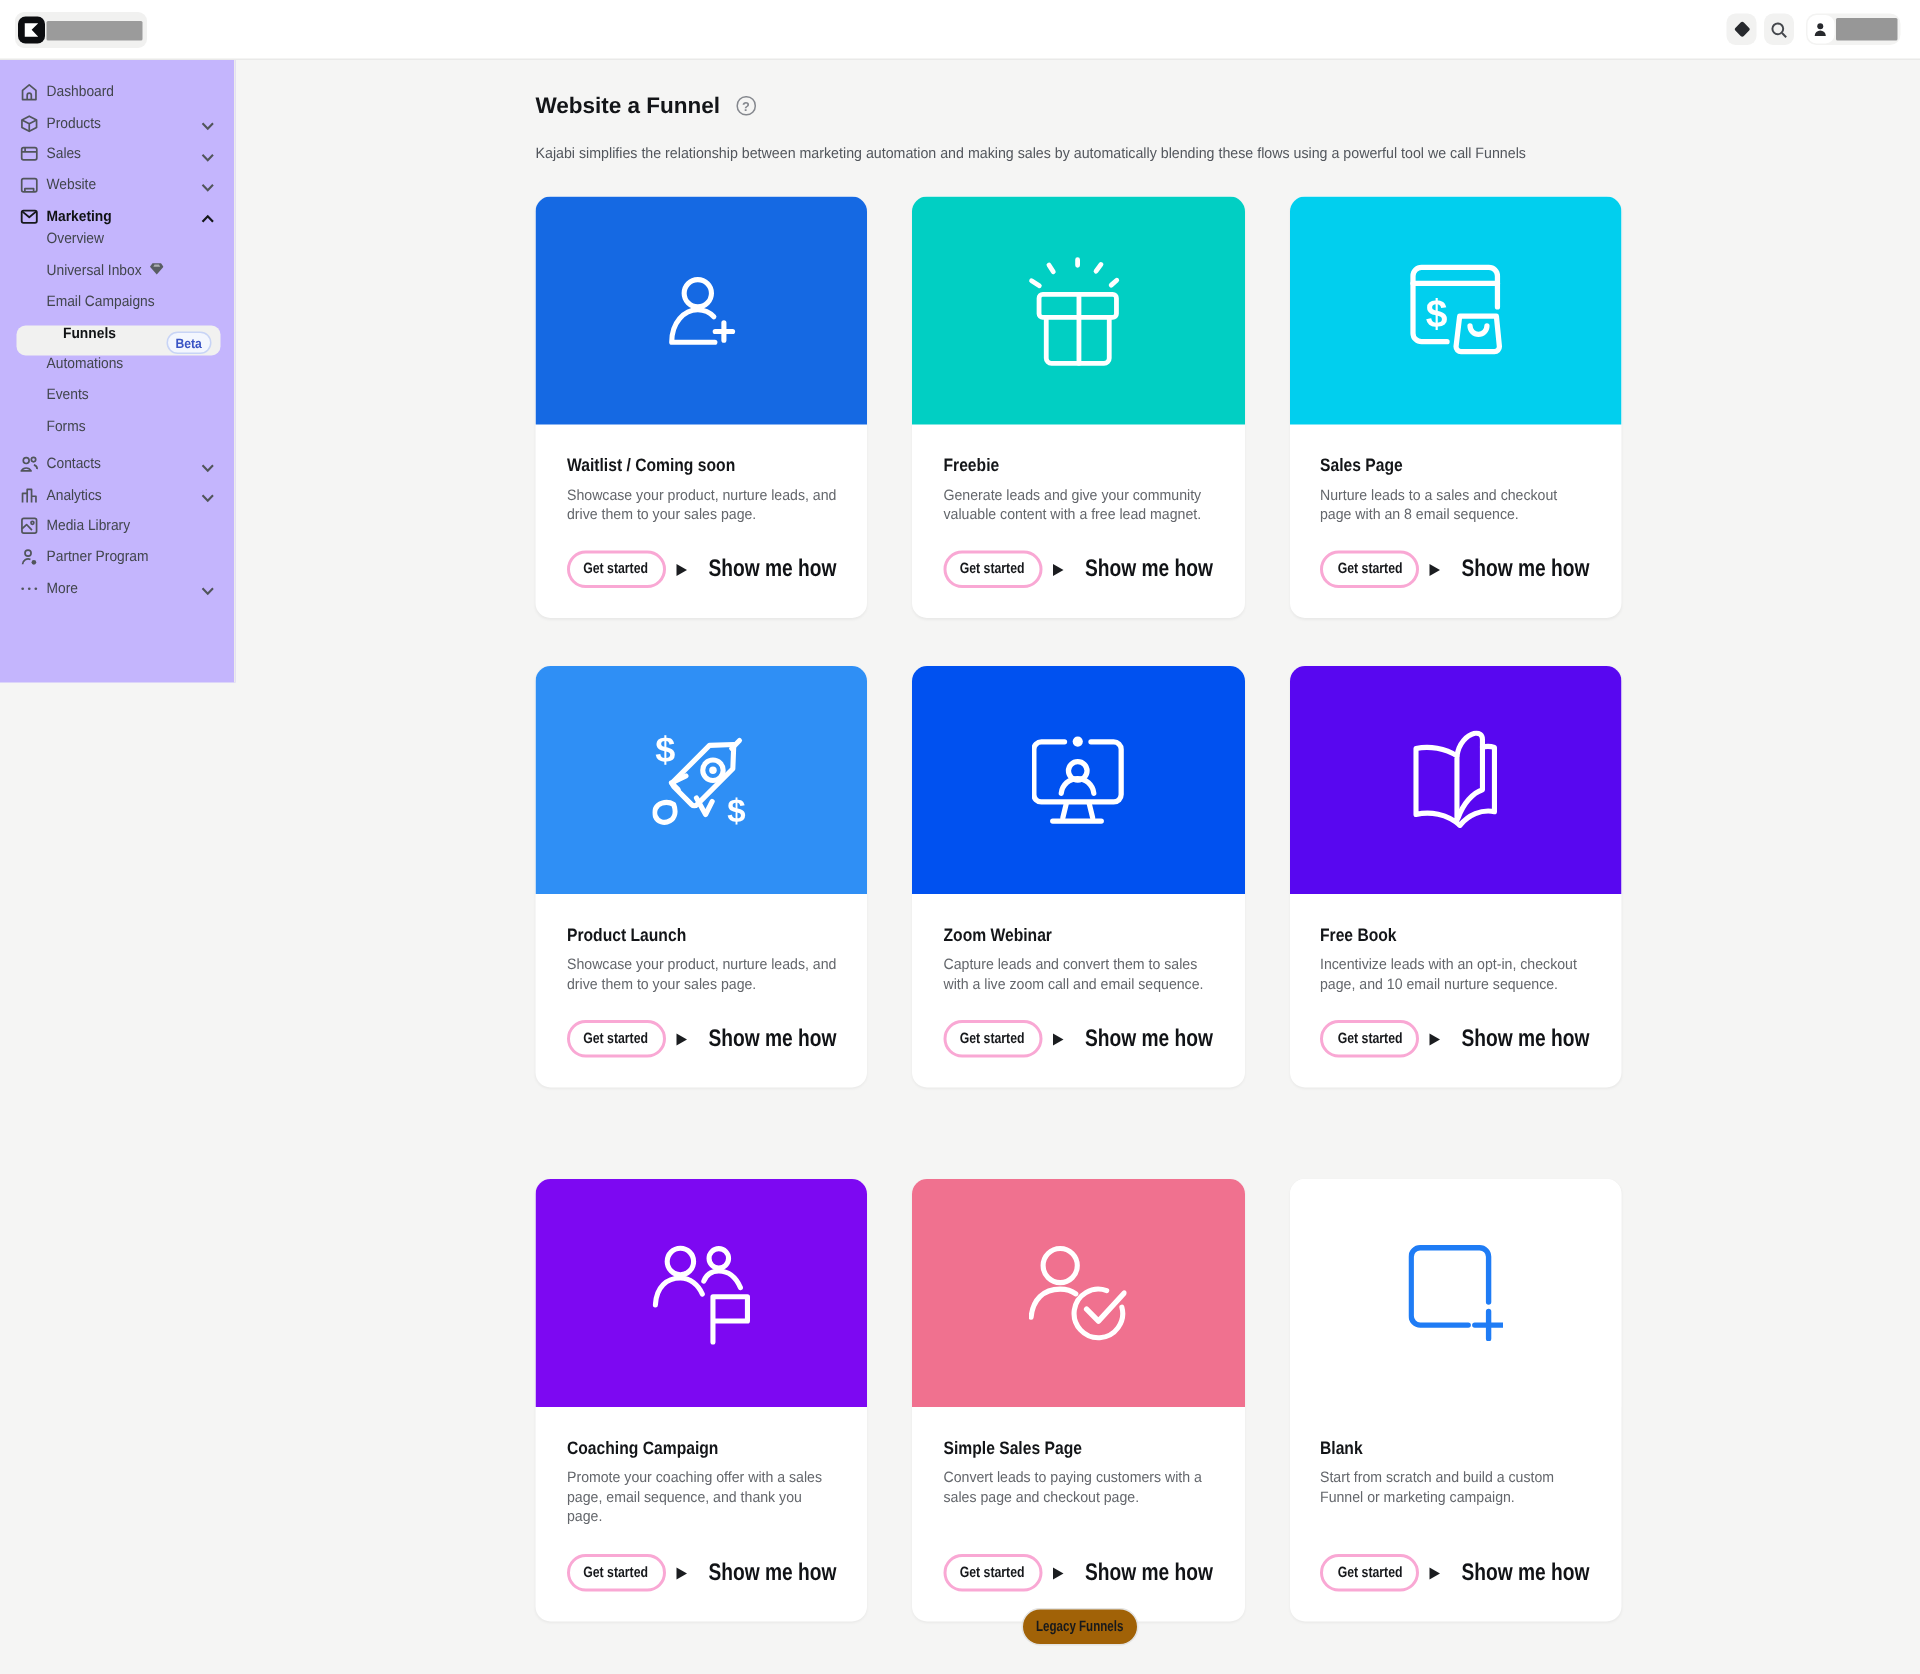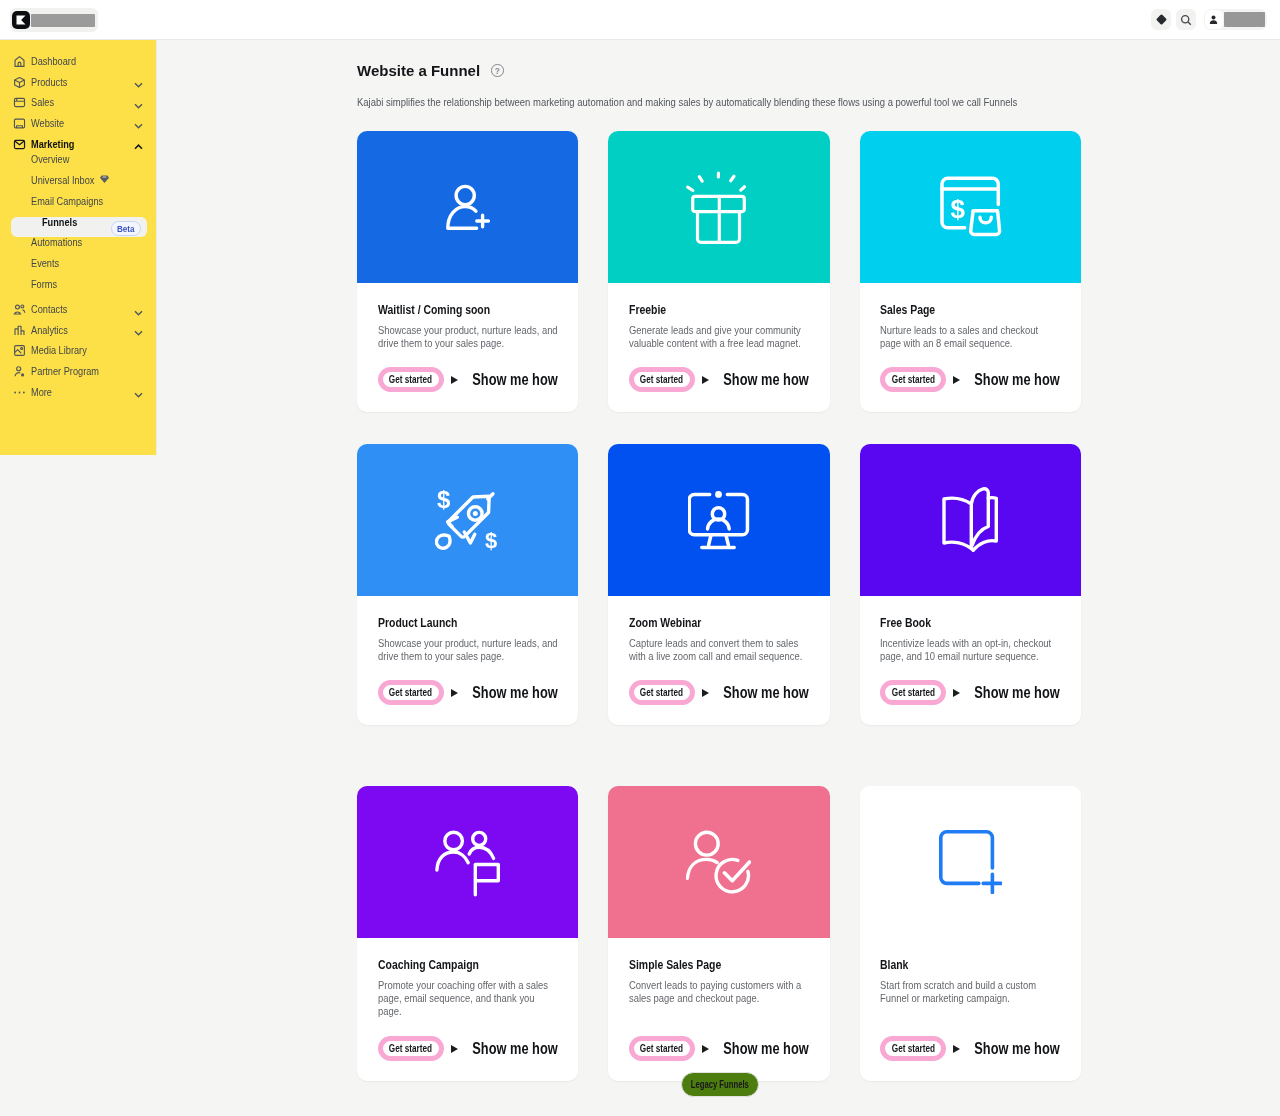--- a/index.html
+++ b/index.html
@@ -18,7 +18,7 @@
 .acct .graypart { width:41px; height:14.6px; background:#979797; margin-left:1px; border-radius:1px; }
 
 
-.sidebar { position:absolute; top:40px; left:0; width:157px; height:415px; background:#fde047; border-right:1px solid #ececeb; padding-top:11px; z-index:4; }
+.sidebar { position:absolute; top:40px; left:0; width:157px; height:415px; background:#c4b5fd; border-right:1px solid #ececeb; padding-top:11px; z-index:4; }
 .nav-item { height:20.7px; display:flex; align-items:center; padding:0 10px 0 13px; color:#41454c; font-size:10px; position:relative; white-space:nowrap; }
 .nav-item .nicon { width:13px; height:13px; margin-right:5px; display:flex; align-items:center; justify-content:center; flex:none; }
 .nav-item .chev { position:absolute; right:13px; top:50%; margin-top:-3px; }

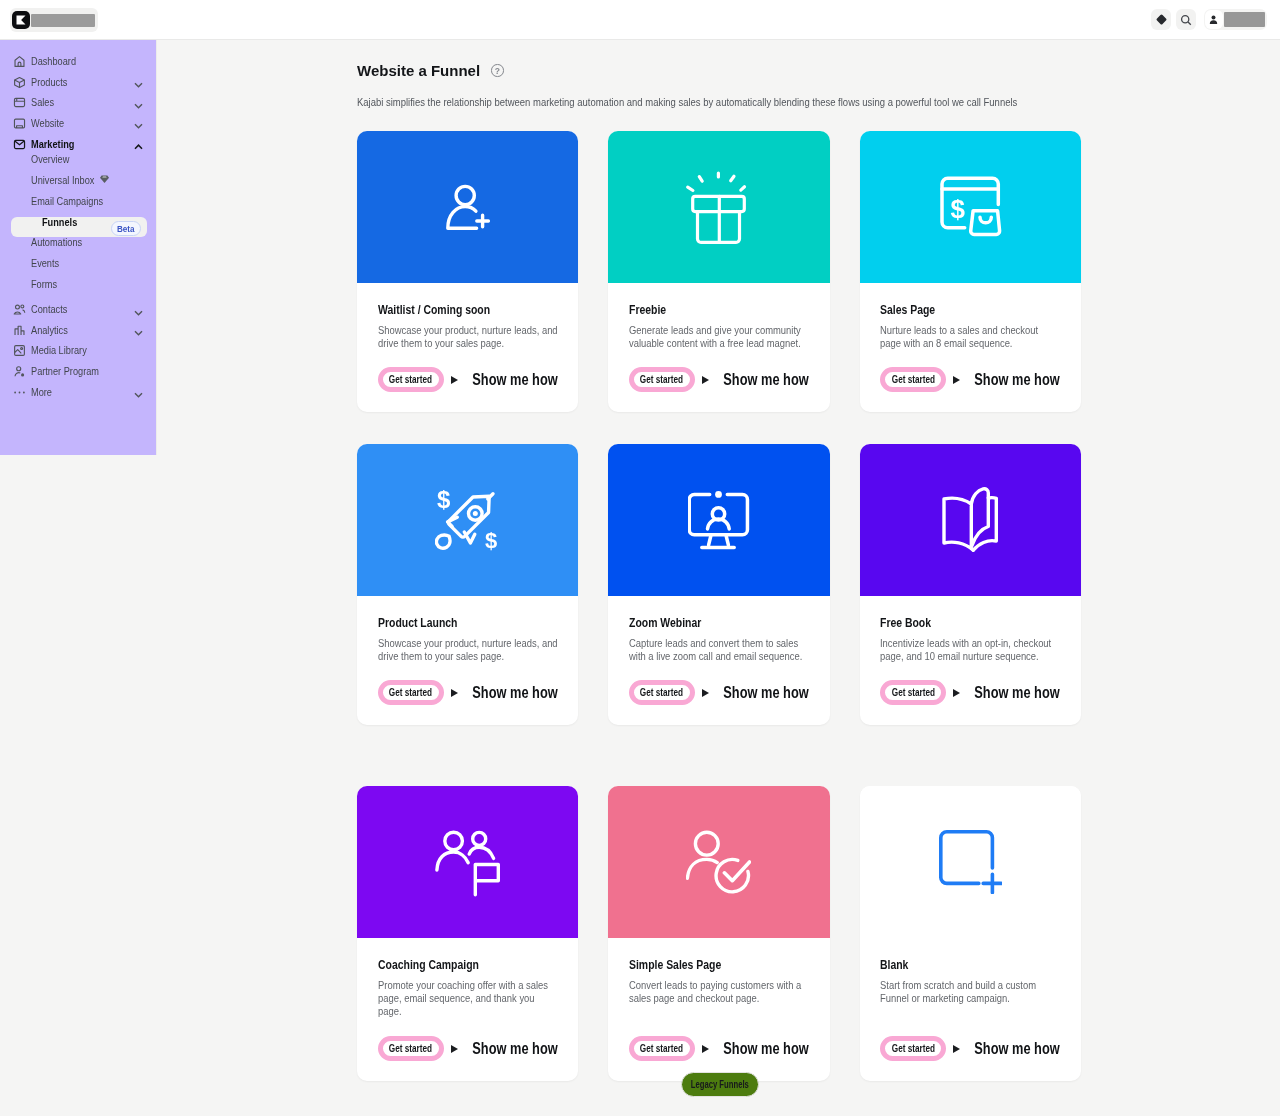--- a/index.html
+++ b/index.html
@@ -47,7 +47,7 @@
 .cbody h3 { font-size:12px; color:#131518; white-space:nowrap; transform:scaleX(.87); transform-origin:0 50%; }
 .cbody p { margin-top:7px; font-size:10px; line-height:13.1px; color:#63666b; white-space:nowrap; transform:scaleX(.942); transform-origin:0 0; }
 .cfoot { margin-top:auto; display:flex; align-items:center; justify-content:space-between; height:25px; }
-.getstarted { width:66px; height:25px; border:5px solid #f9a8d4; border-radius:12.5px; background:#fff; font-size:10px; font-weight:bold; color:#17191c; display:flex; align-items:center; justify-content:center; font-family:"Liberation Sans", sans-serif; }
+.getstarted { width:66px; height:25px; border:2px solid #f9a8d4; border-radius:12.5px; background:#fff; font-size:10px; font-weight:bold; color:#17191c; display:flex; align-items:center; justify-content:center; font-family:"Liberation Sans", sans-serif; }
 .getstarted i { font-style:normal; display:inline-block; transform:scaleX(.82); }
 .showme { display:flex; align-items:center; font-size:16px; font-weight:bold; color:#111316; }
 .play { width:0; height:0; border-left:7px solid #1b1d20; border-top:4.7px solid transparent; border-bottom:4.7px solid transparent; margin-right:-7px; }

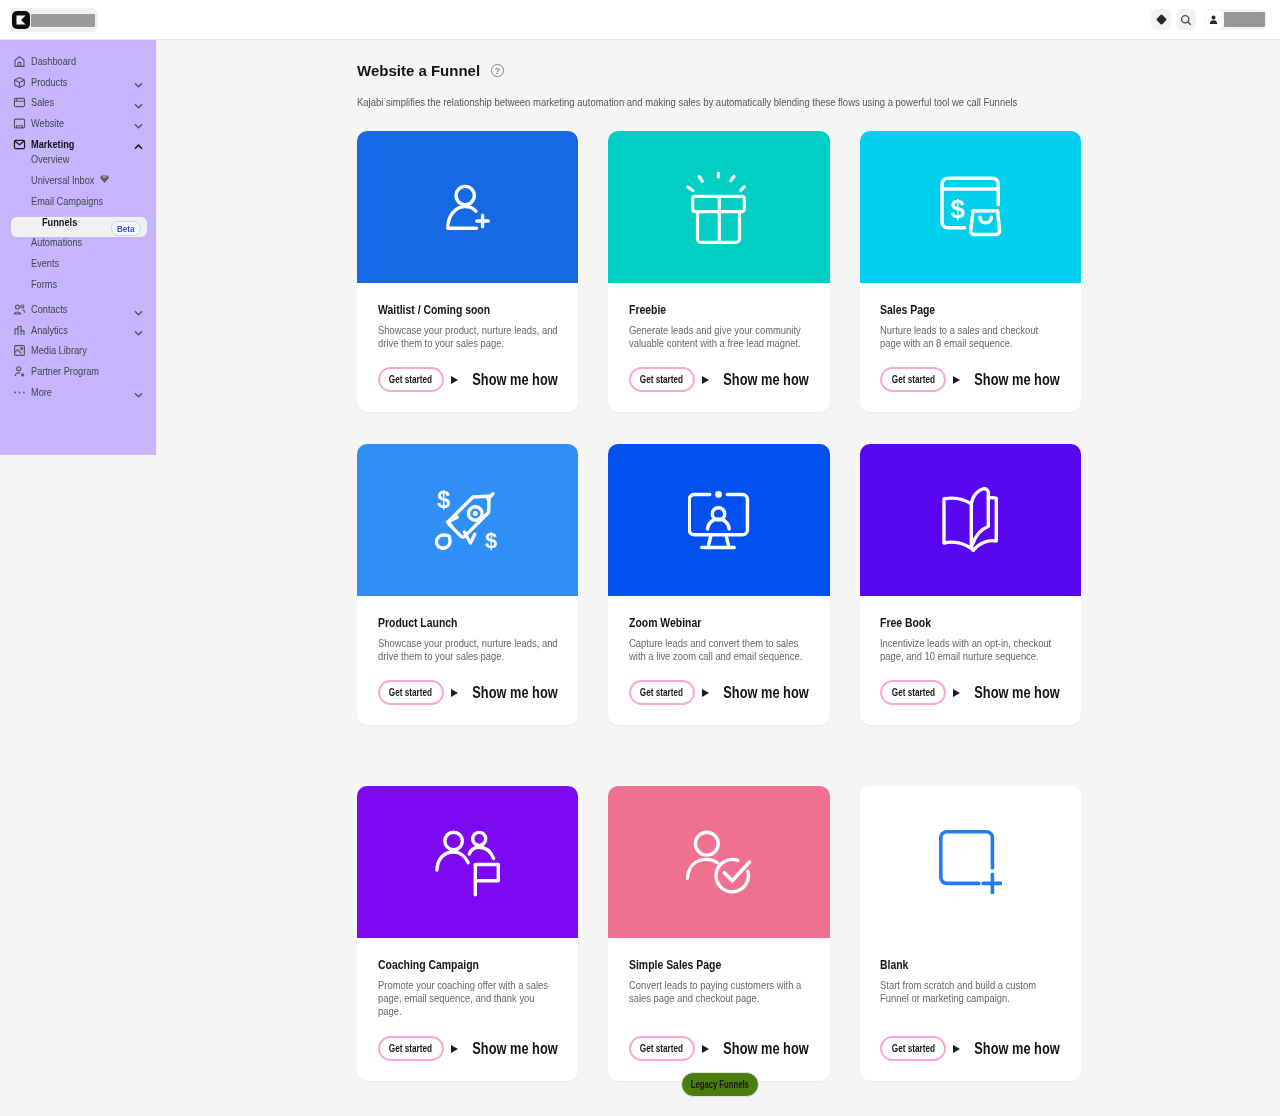--- a/index.html
+++ b/index.html
@@ -53,7 +53,7 @@
 .play { width:0; height:0; border-left:7px solid #1b1d20; border-top:4.7px solid transparent; border-bottom:4.7px solid transparent; margin-right:-7px; }
 .showme i { font-style:normal; display:inline-block; transform:scaleX(.8); transform-origin:100% 50%; white-space:nowrap; }
 
-.legacy { position:absolute; left:681px; top:1072px; width:78px; height:25px; background:#4d7c0f; border:1px solid #e3e3e2; border-radius:13px; font-size:10px; font-weight:bold; color:#17191c; display:flex; align-items:center; justify-content:center; }
+.legacy { position:absolute; left:681px; top:1072px; width:78px; height:25px; background:#a16207; border:1px solid #e3e3e2; border-radius:13px; font-size:10px; font-weight:bold; color:#17191c; display:flex; align-items:center; justify-content:center; }
 .legacy i { font-style:normal; display:inline-block; transform:scaleX(.77); white-space:nowrap; }
 
 

